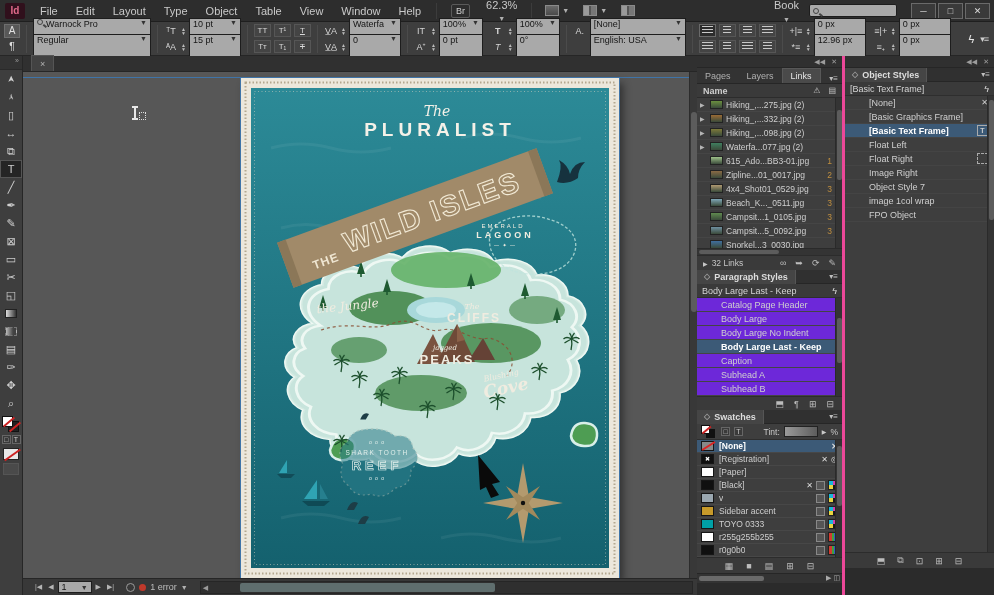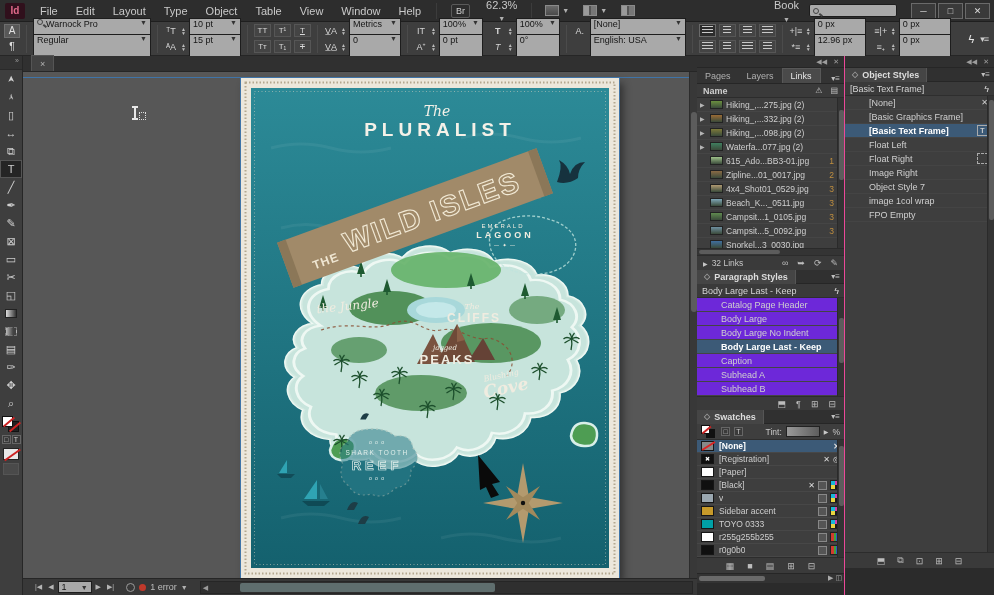--- a/index.html
+++ b/index.html
@@ -308,7 +308,7 @@
         <span class="tico">V̲A</span>
         <span class="stp">▲<br>▼</span>
         <div class="fld w54">
-          <span>Metrics</span>
+          <span>Waterfa</span>
           <span class="caret">▼</span>
         </div>
       </div>

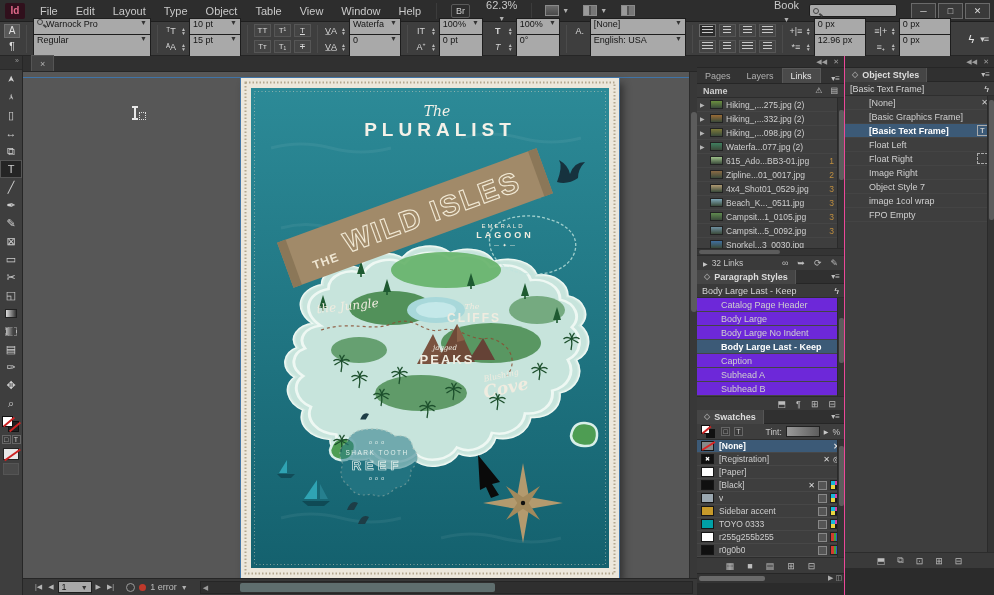--- a/index.html
+++ b/index.html
@@ -118,7 +118,7 @@
   
   .dock{position:absolute;left:697px;top:56px;width:297px;height:539px;background:#2b2b2b;display:flex;}
   .dcol{display:flex;flex-direction:column;background:#3e3e3e;}
-  .dcol1{width:148px;border-right:1px solid #ec4899;}
+  .dcol1{width:148px;border-right:3px solid #ec4899;}
   .dcol2{width:149px;}
   .dock-top{height:12px;background:#303030;display:flex;justify-content:flex-end;align-items:center;
     gap:6px;padding:0 5px;color:#9d9d9d;font-size:7px;border-bottom:1px solid #262626;}

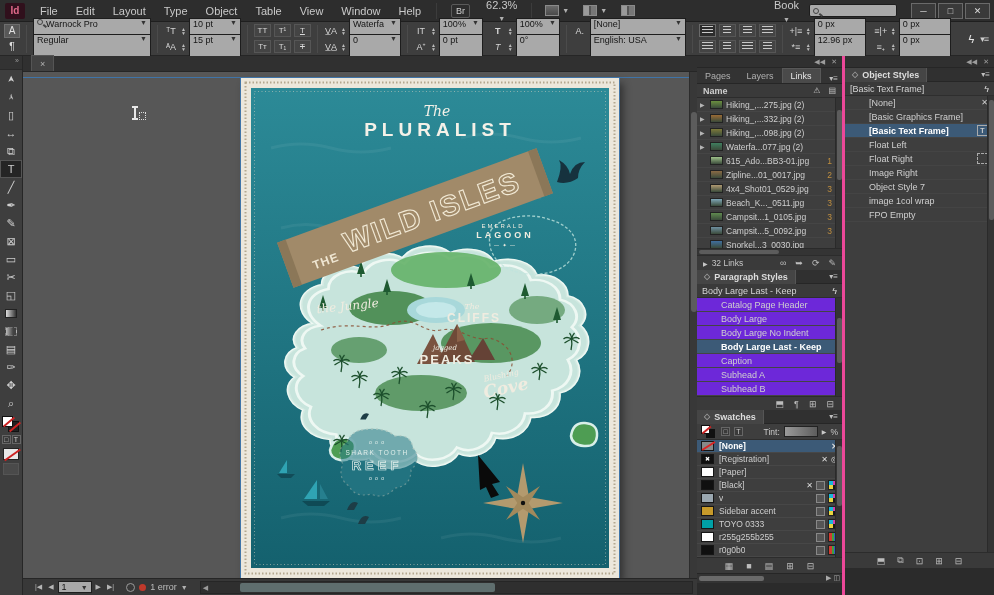--- a/index.html
+++ b/index.html
@@ -997,7 +997,7 @@
               <span>image 1col wrap</span>
             </div>
             <div class="prow">
-              <span>FPO Empty</span>
+              <span>FPO Object</span>
             </div>
           </div>
         <div class="listscroll" style="height:100%;">

